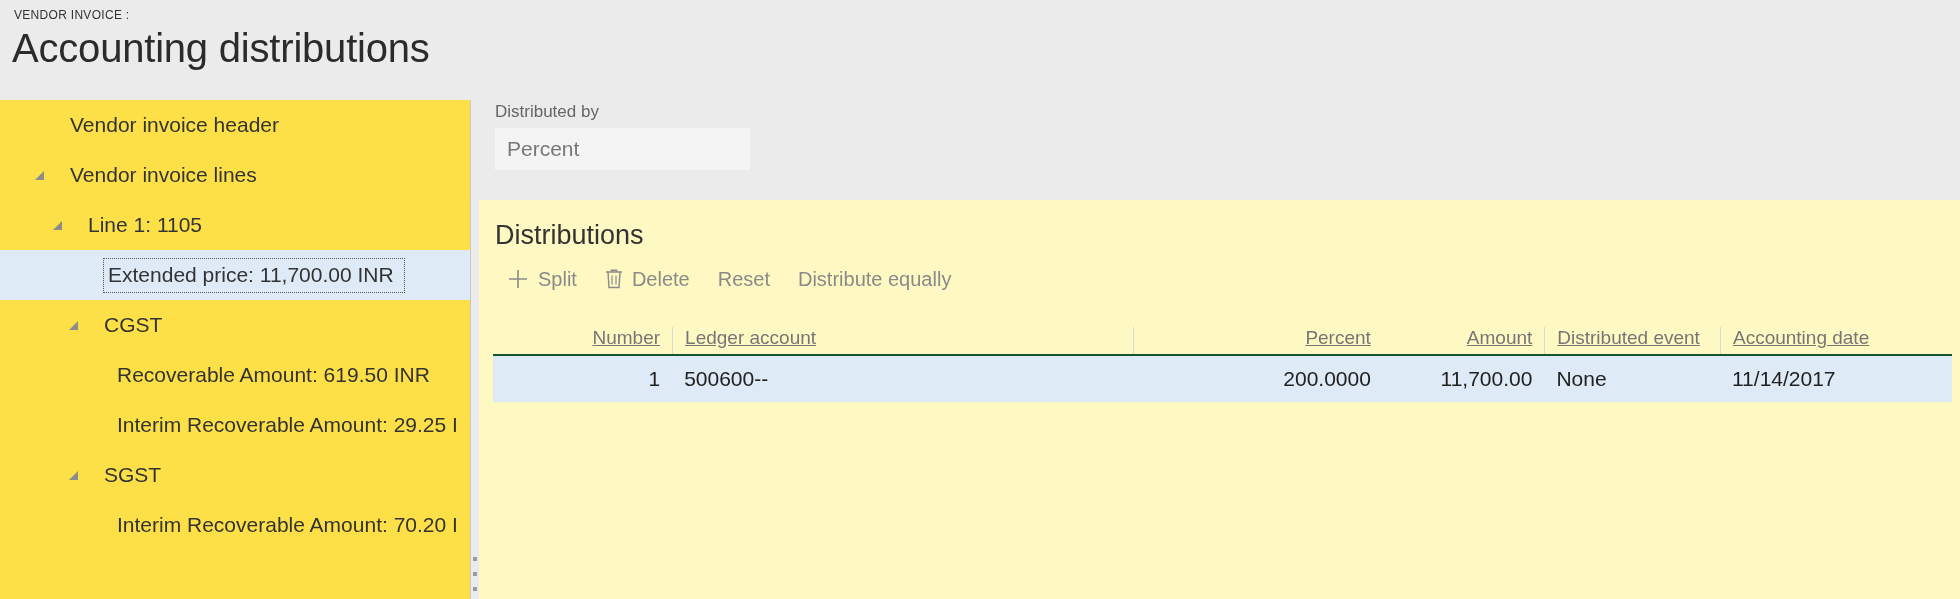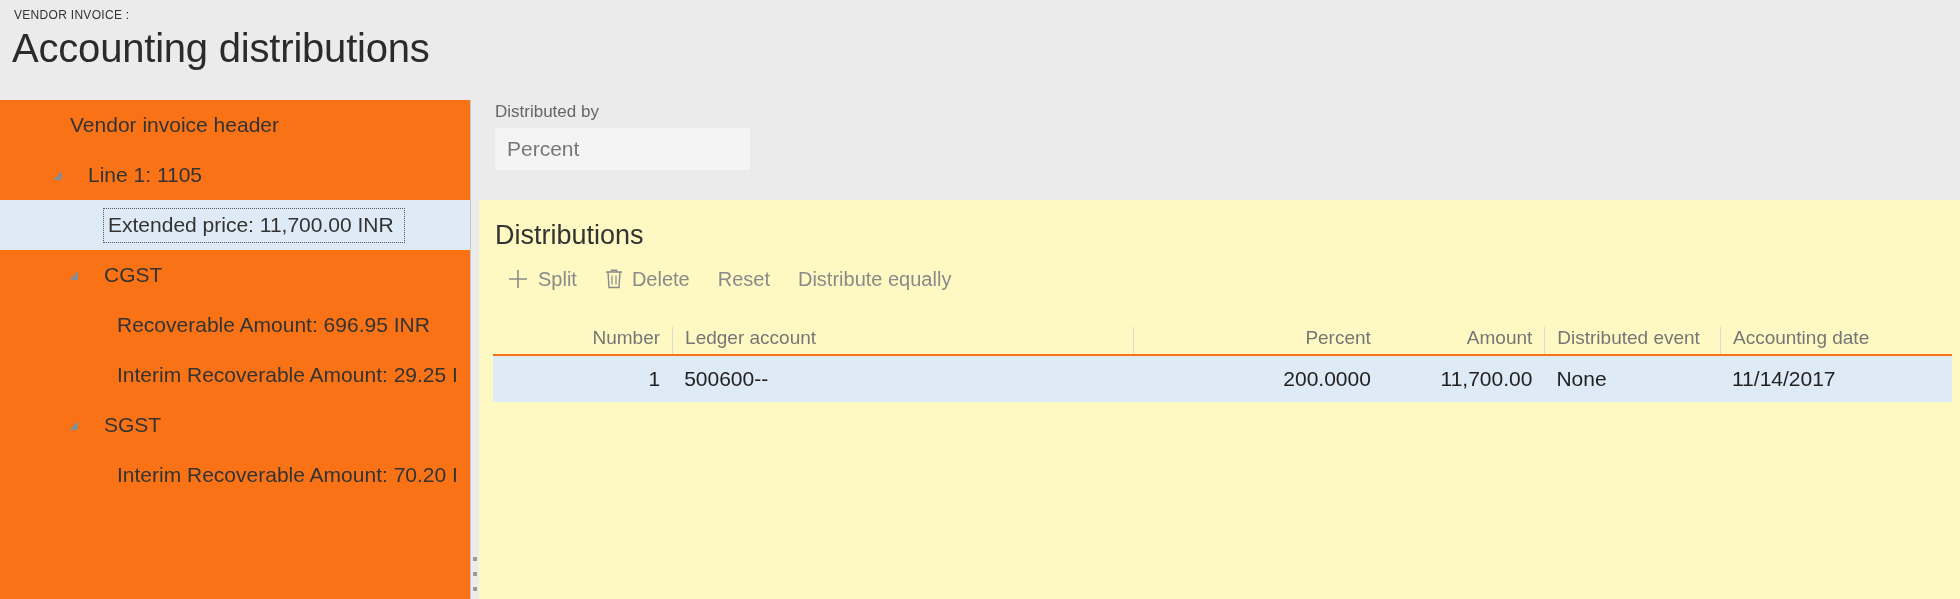--- a/index.html
+++ b/index.html
@@ -28,7 +28,7 @@
   .tree-panel {
     position: absolute; left: 0; top: 100px;
     width: 470px; height: 499px;
-    background: #f97316;
+    background: #fde047;
   }
   .tree-row {
     position: relative;

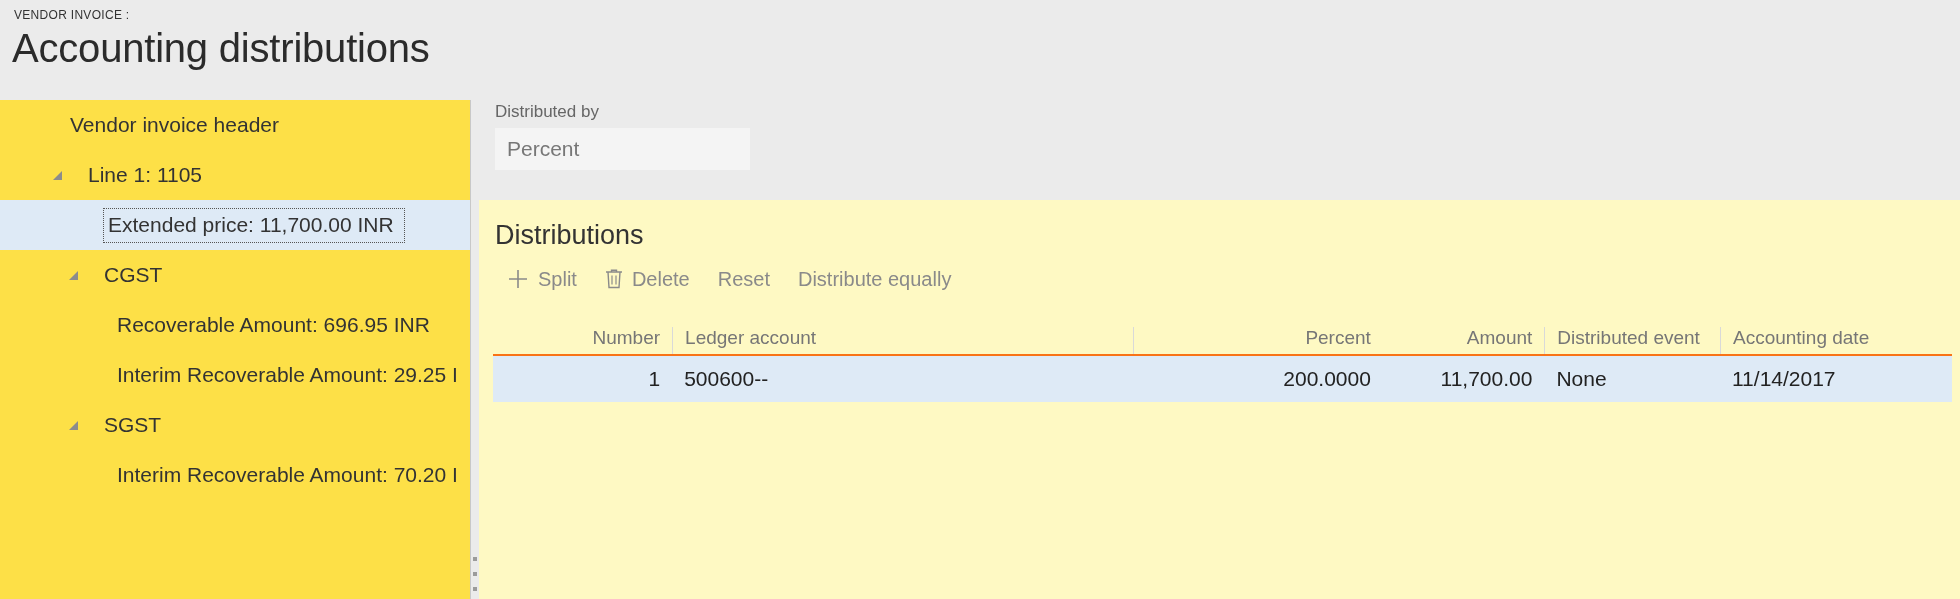--- a/index.html
+++ b/index.html
@@ -160,6 +160,14 @@
       <div class="tree-row lvl1">
         <span class="tree-label">Vendor invoice header</span>
       </div>
+      <div class="tree-row lvl1">
+        <span class="arrow">
+          <svg width="14" height="14" viewBox="0 0 14 14">
+            <path d="M12 3 L12 12 L3 12 Z" fill="#8c8c8c"></path>
+          </svg>
+        </span>
+        <span class="tree-label">Vendor invoice lines</span>
+      </div>
       <div class="tree-row lvl2">
         <span class="arrow">
           <svg width="14" height="14" viewBox="0 0 14 14">

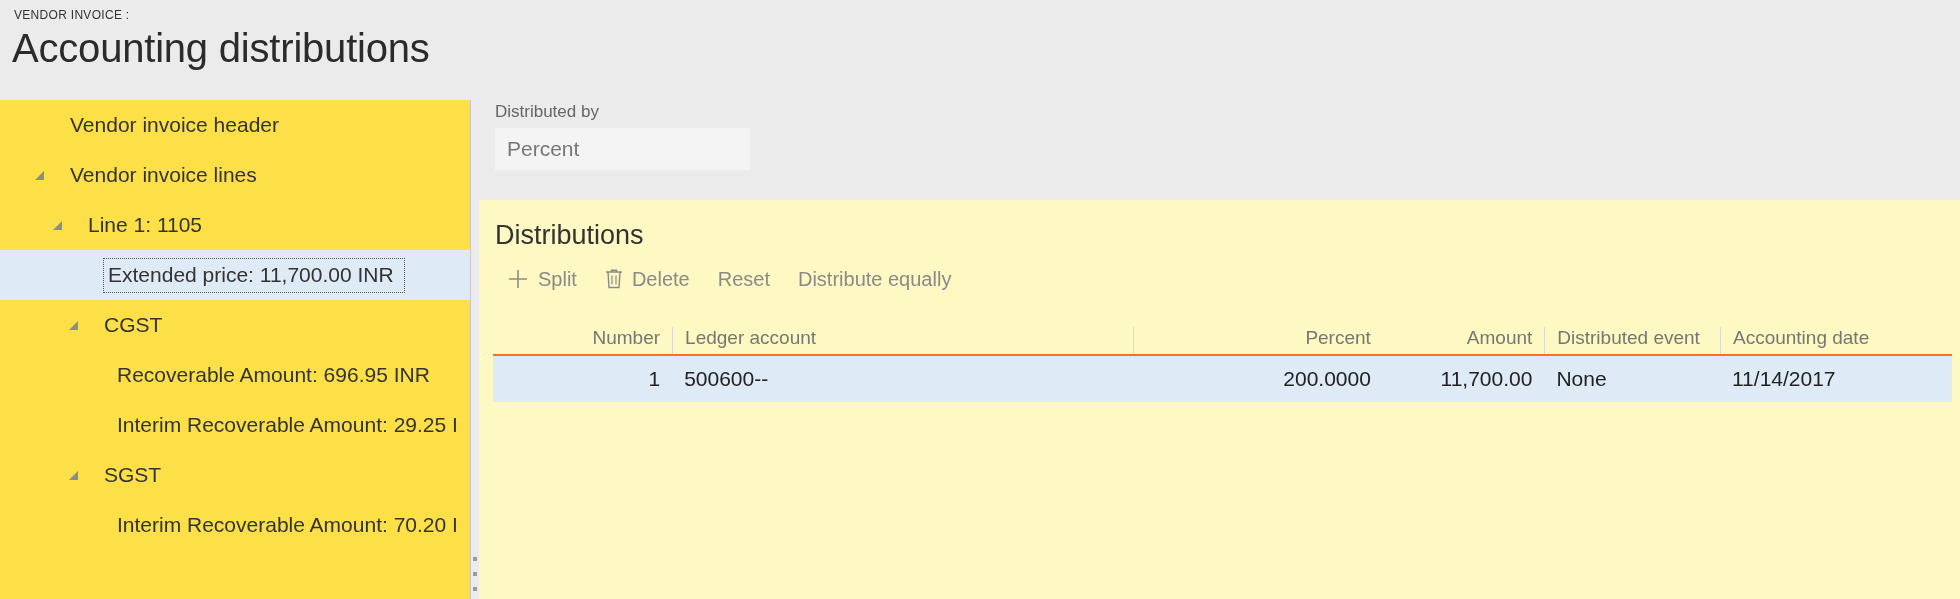--- a/index.html
+++ b/index.html
@@ -129,7 +129,8 @@
     display: flex; align-items: flex-end;
     height: 34px;
     font-size: 19px; color: #767676;
-    border-bottom: 2px solid #f97316;
+    border-bottom: 2px solid #14532d;
+    text-decoration: underline;
   }
   .thead .cell { padding-bottom: 5px; }
   .trow {

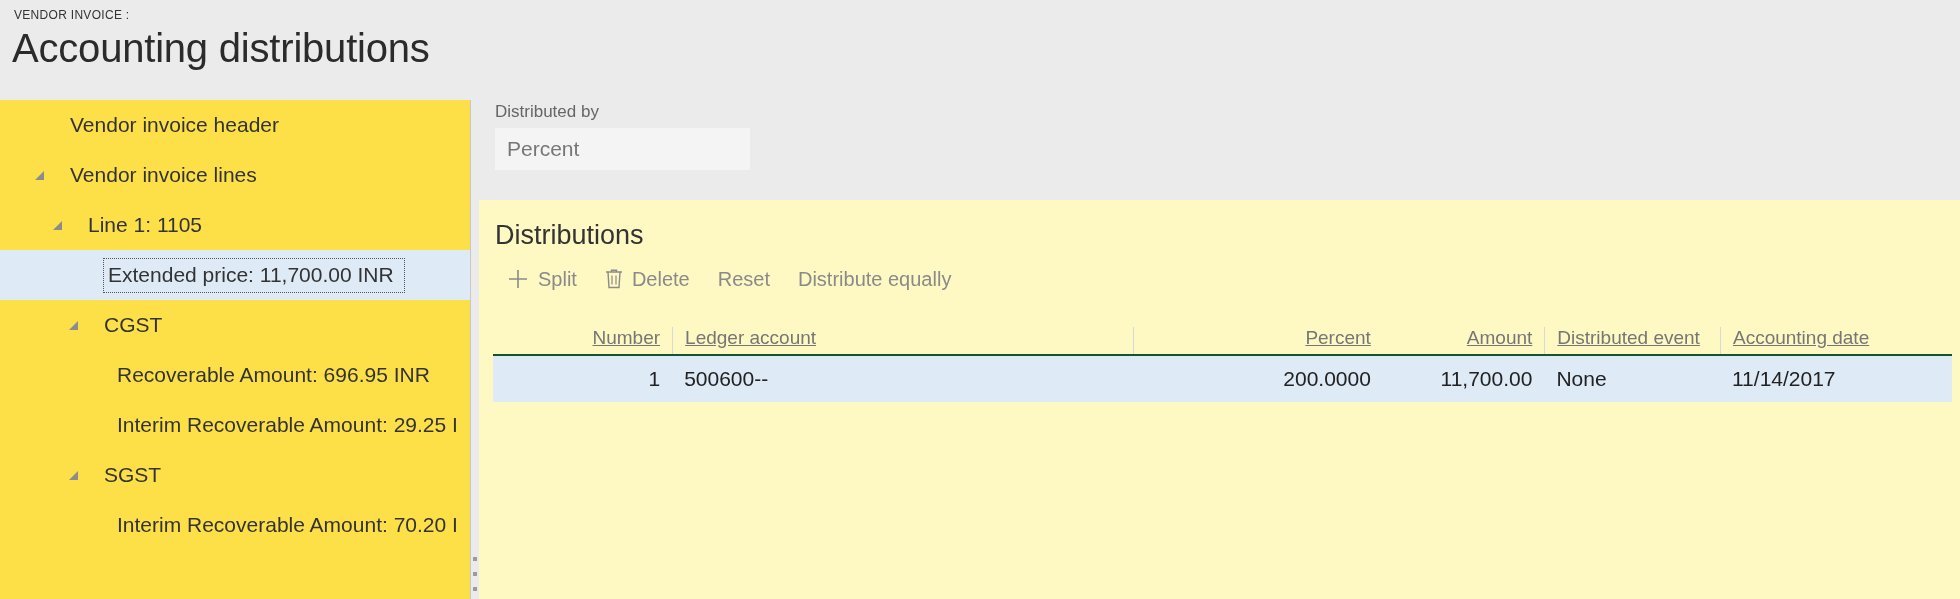--- a/index.html
+++ b/index.html
@@ -189,7 +189,7 @@
         <span class="tree-label">CGST</span>
       </div>
       <div class="tree-row lvl4">
-        <span class="tree-label">Recoverable Amount: 696.95 INR</span>
+        <span class="tree-label">Recoverable Amount: 619.50 INR</span>
       </div>
       <div class="tree-row lvl4">
         <span class="tree-label">Interim Recoverable Amount: 29.25 I</span>

